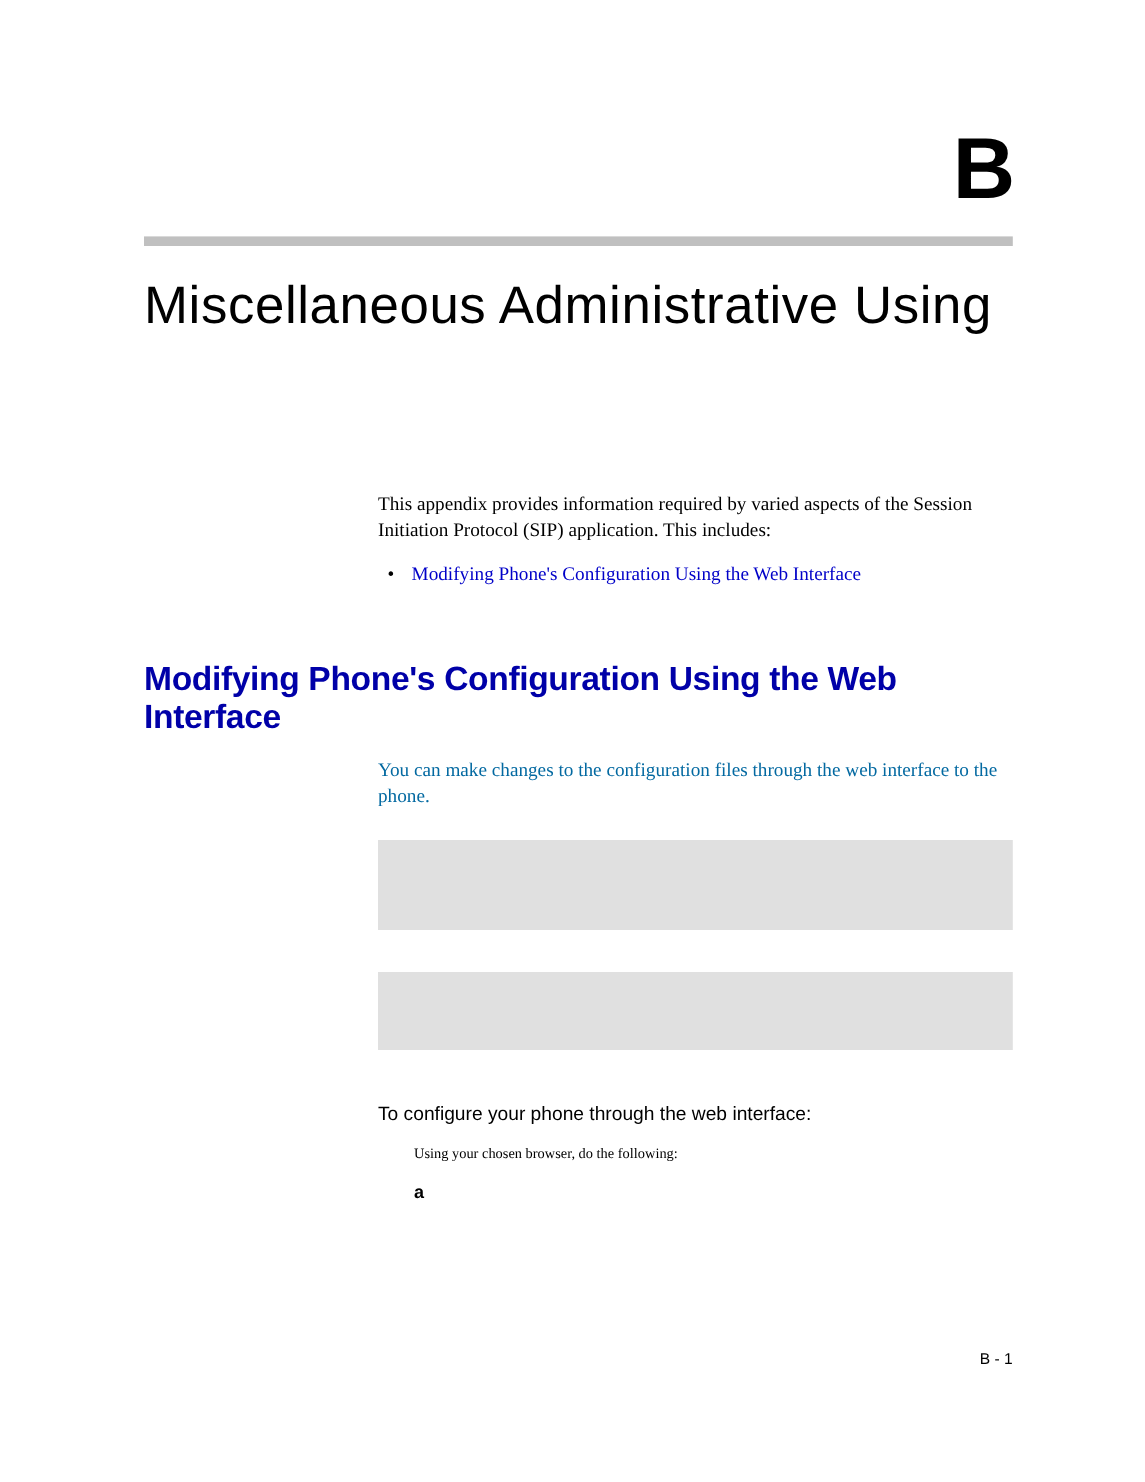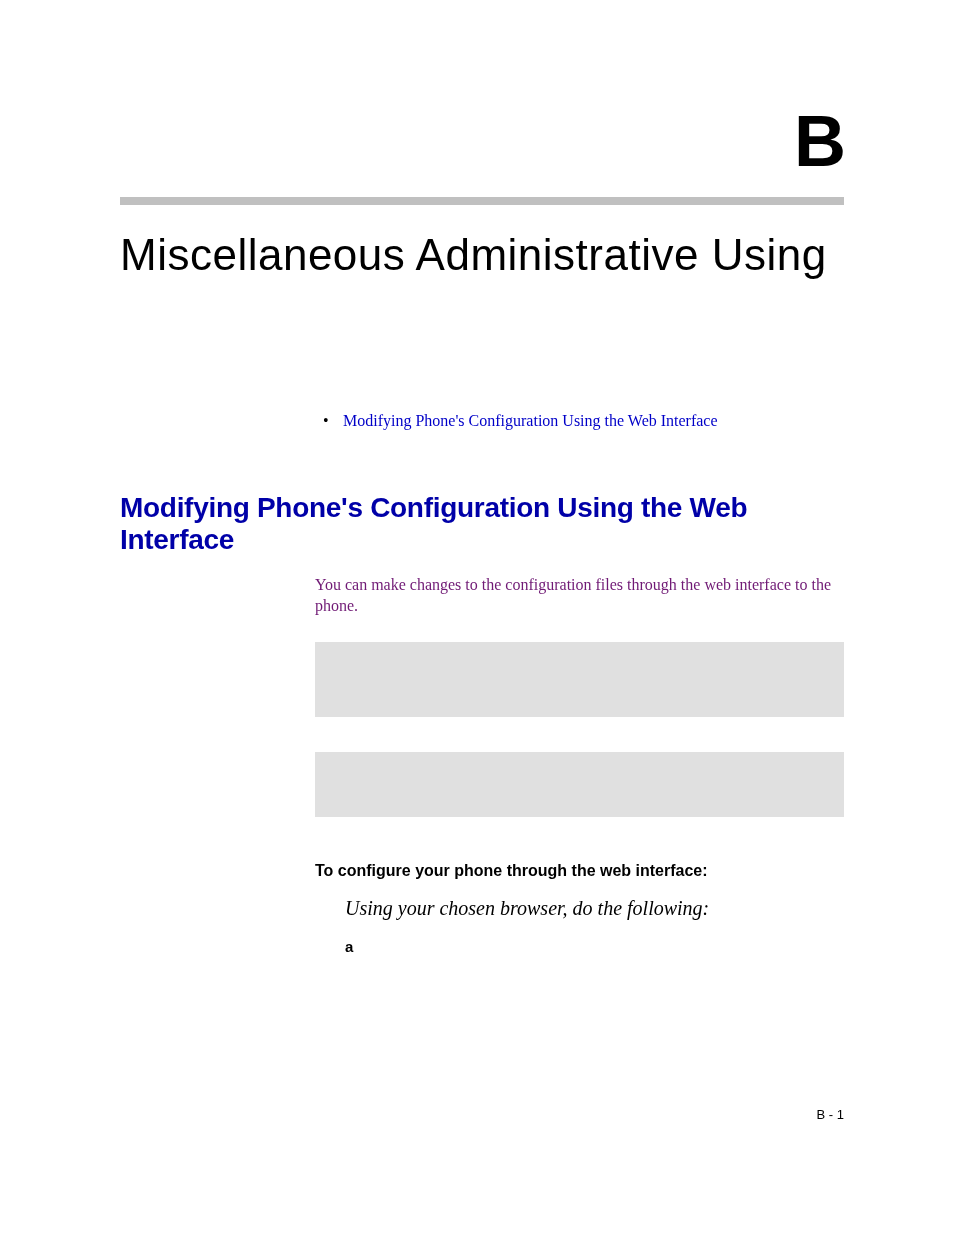--- a/index.html
+++ b/index.html
@@ -152,6 +152,7 @@
   <div class="divider"></div>
   <h1 class="chapter-title">Miscellaneous Administrative Using</h1>
 
+  <p class="intro-para">This appendix provides information required by varied aspects of the Session Initiation Protocol (SIP) application. This includes:</p>
 
   <ul class="bullet-list">
     <li>

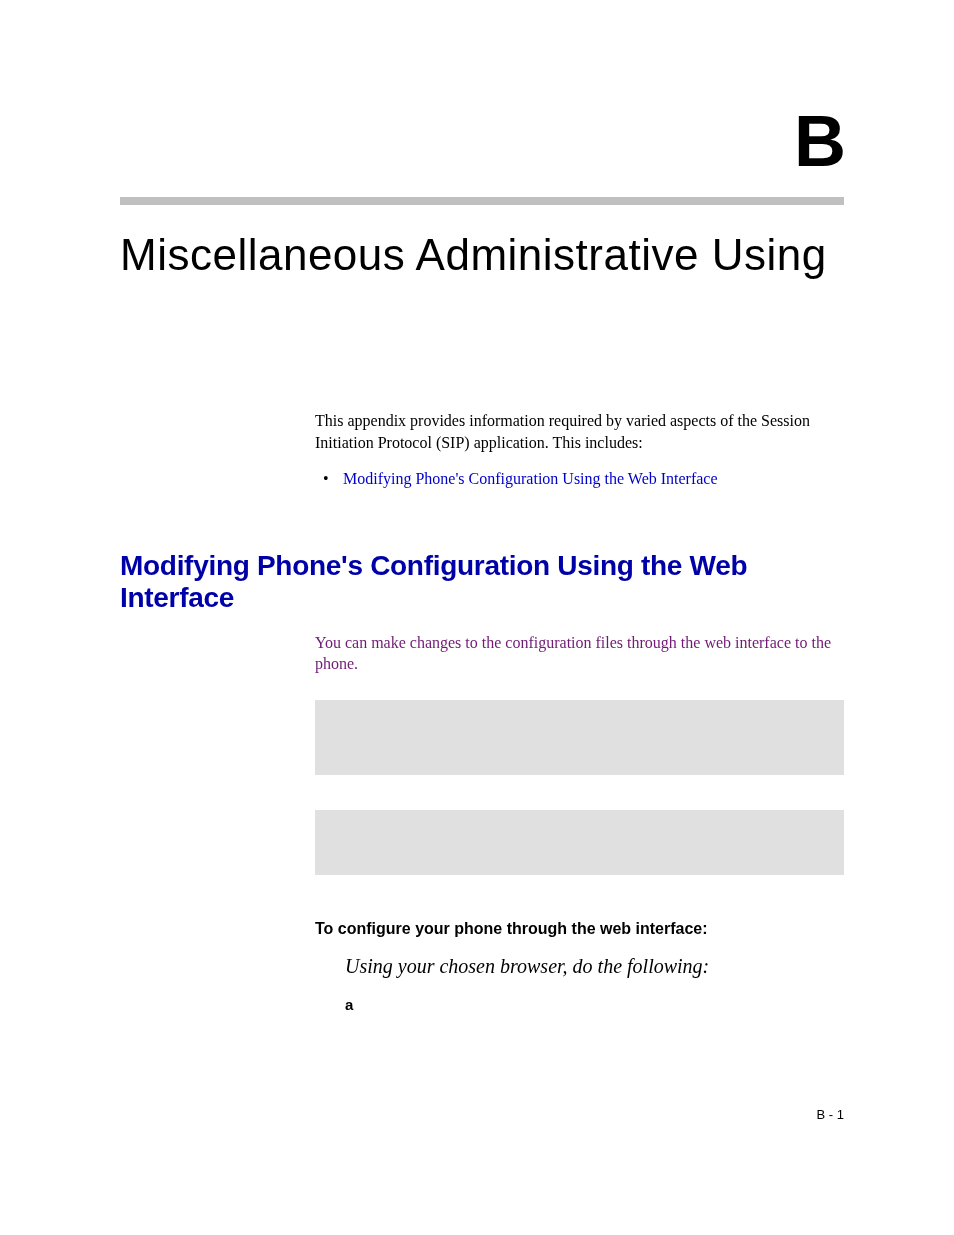--- a/index.html
+++ b/index.html
@@ -84,7 +84,7 @@
       margin-left: 195px;
       font-size: 16px;
       line-height: 1.35;
-      color: #701a75;
+      color: #0369a1;
       margin-bottom: 25px;
     }
     .gray-box {

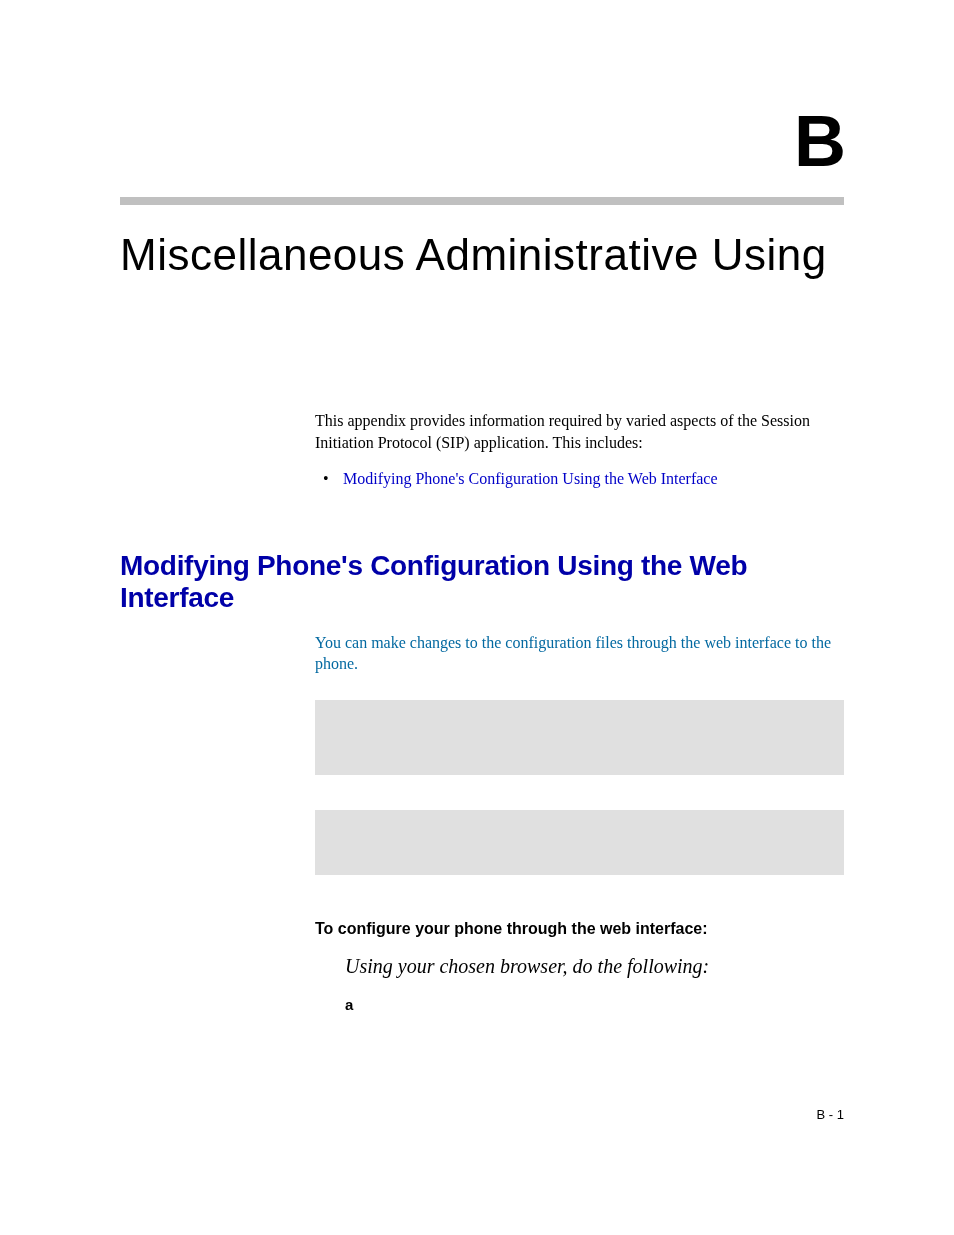--- a/index.html
+++ b/index.html
@@ -100,7 +100,7 @@
     .subheading {
       margin-left: 195px;
       font-family: Arial, sans-serif;
-      font-weight: bold;
+      font-weight: normal;
       font-size: 16px;
       color: #000;
       margin-bottom: 15px;

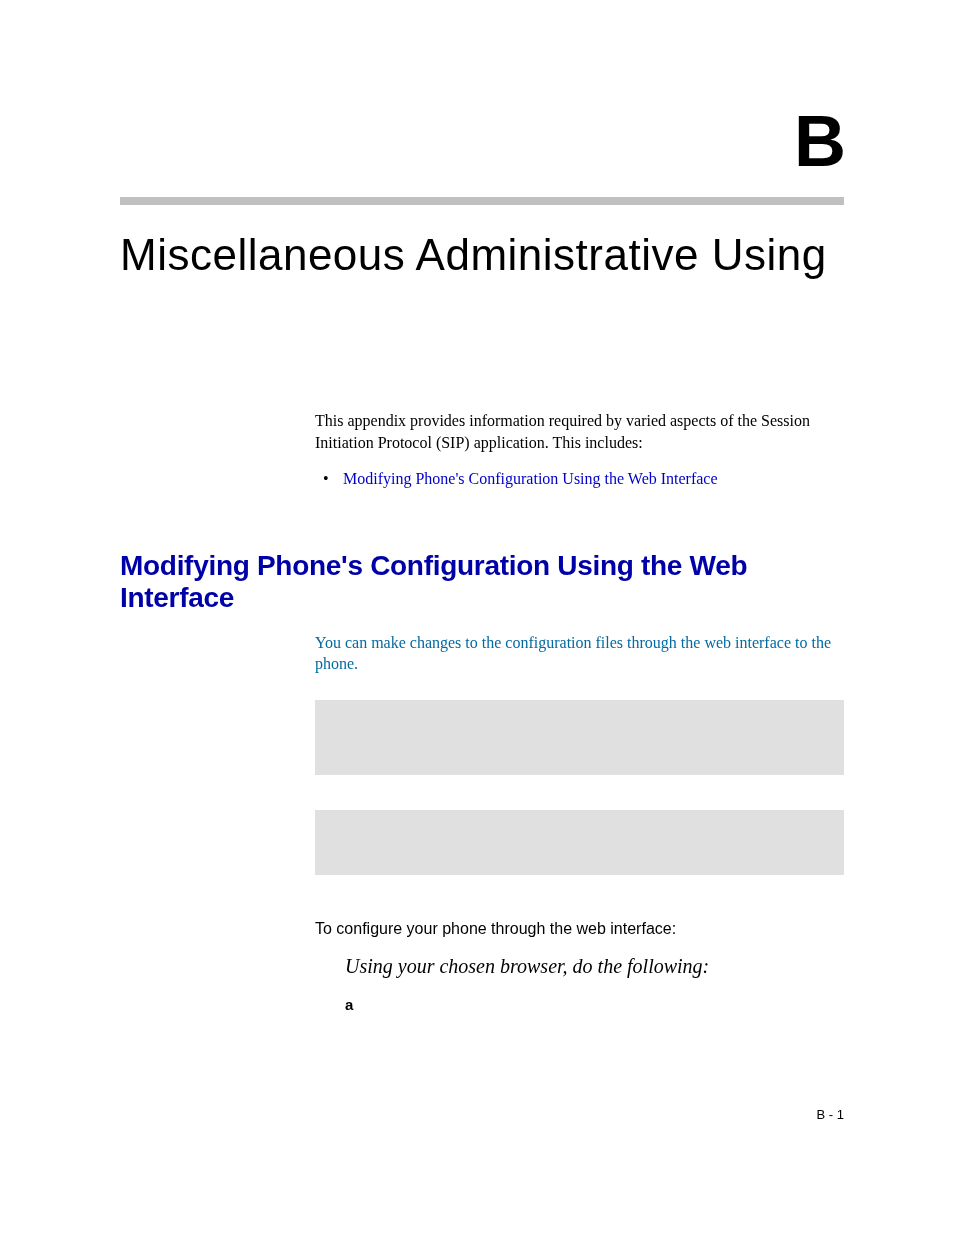--- a/index.html
+++ b/index.html
@@ -108,11 +108,10 @@
     }
     .sub-para {
       margin-left: 225px;
-      font-size: 20px;
+      font-size: 12px;
       line-height: 1.35;
       color: #000;
       margin-bottom: 15px;
-      font-style: italic;
     }
     .lettered-list {
       margin-left: 225px;

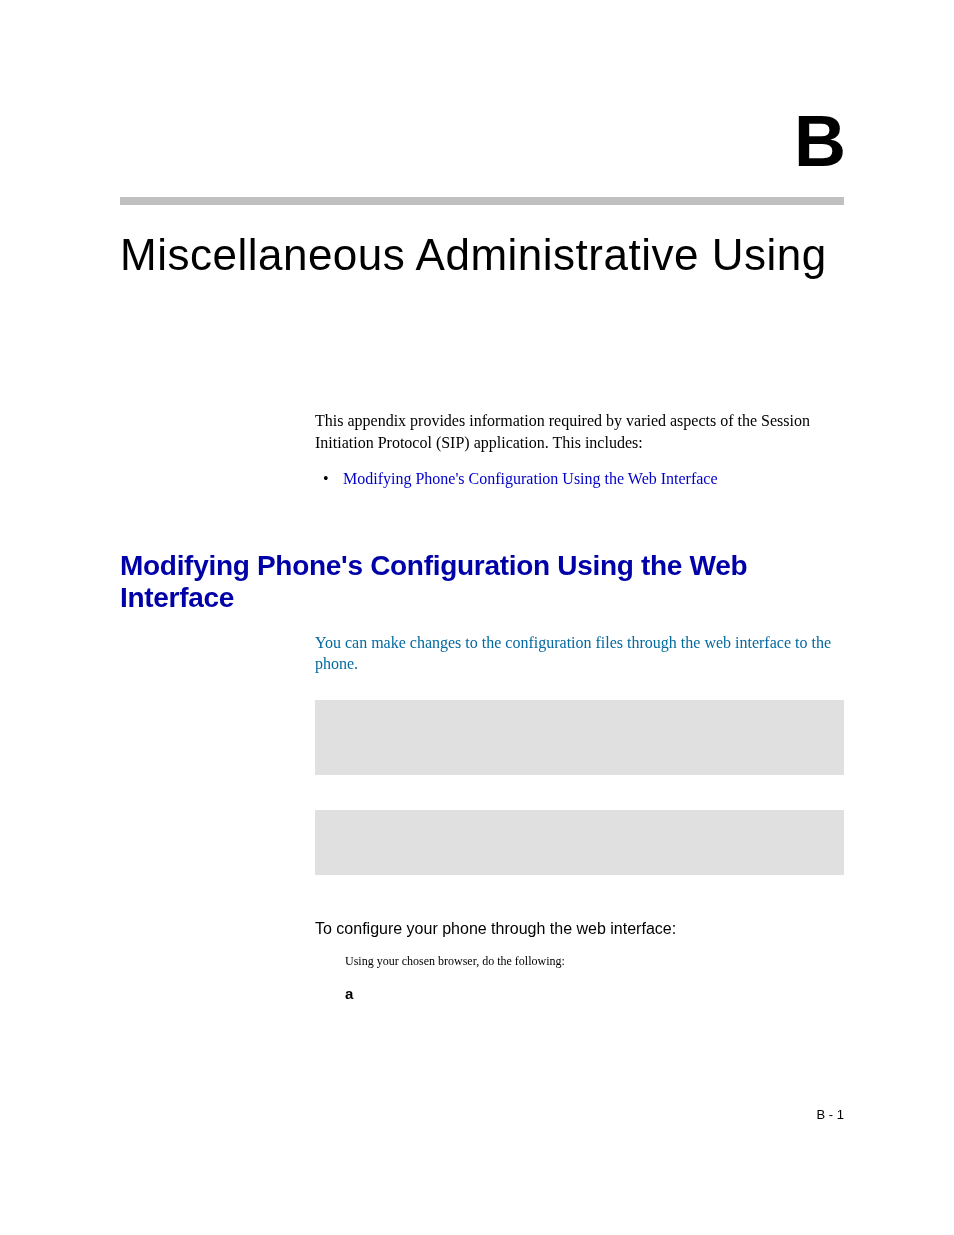--- a/index.html
+++ b/index.html
@@ -136,7 +136,7 @@
     }
     .page-number {
       position: absolute;
-      bottom: 113px;
+      bottom: 95px;
       right: 110px;
       font-family: Arial, sans-serif;
       font-size: 13px;

